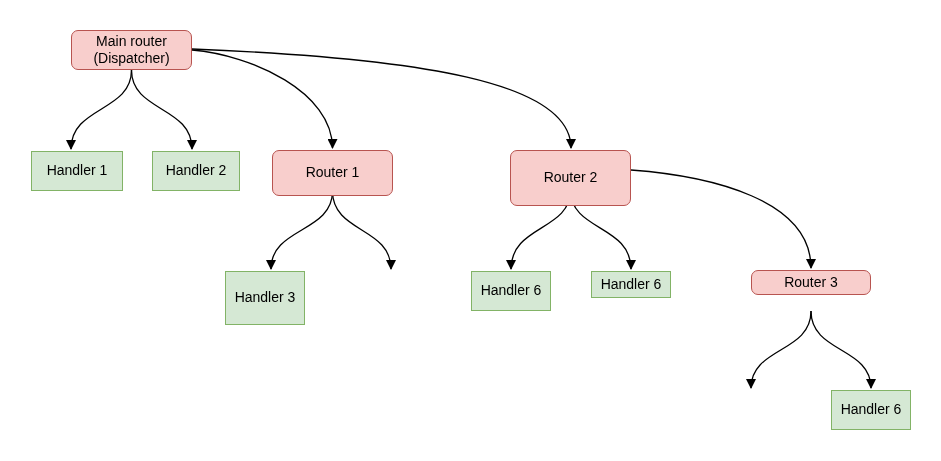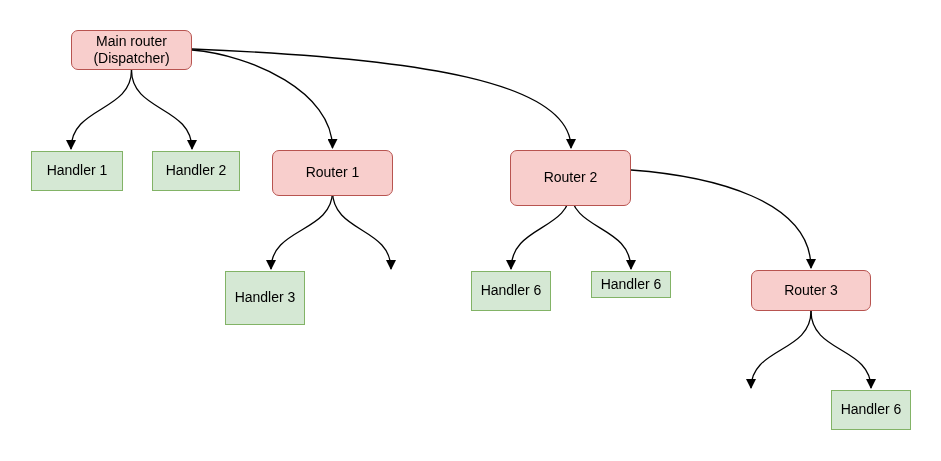--- a/index.html
+++ b/index.html
@@ -88,7 +88,7 @@
   <div class="node handler" style="left:225px; top:271px; width:80px; height:54px;">Handler 3</div>
   <div class="node handler" style="left:471px; top:271px; width:80px; height:40px;">Handler 6</div>
   <div class="node handler" style="left:591px; top:271px; width:80px; height:27px;">Handler 6</div>
-  <div class="node router" style="left:751px; top:270px; width:120px; height:41px;">Router 3</div>
+  <div class="node router" style="left:751px; top:270px; width:120px; height:25px;">Router 3</div>
 
   <div class="node handler" style="left:831px; top:390px; width:80px; height:40px;">Handler 6</div>
 

